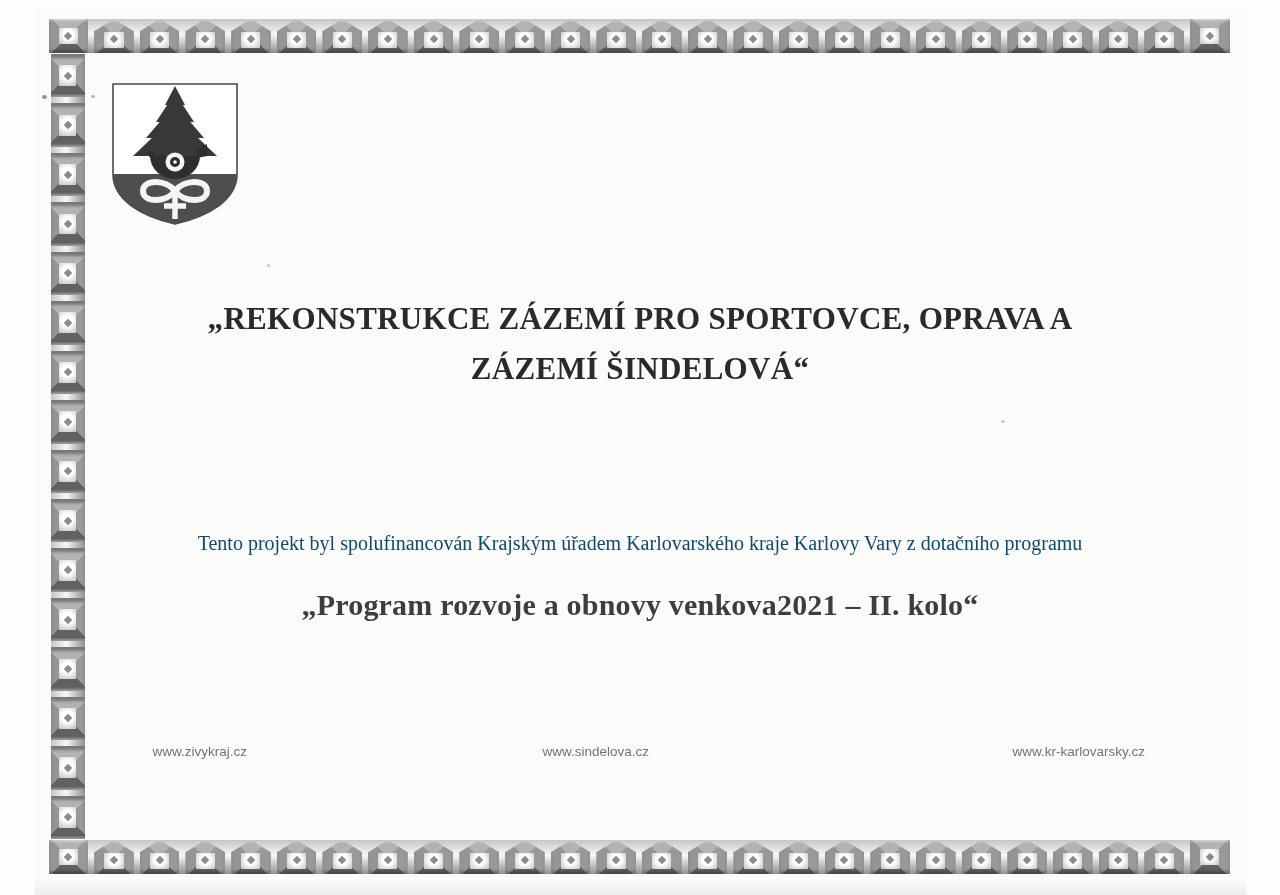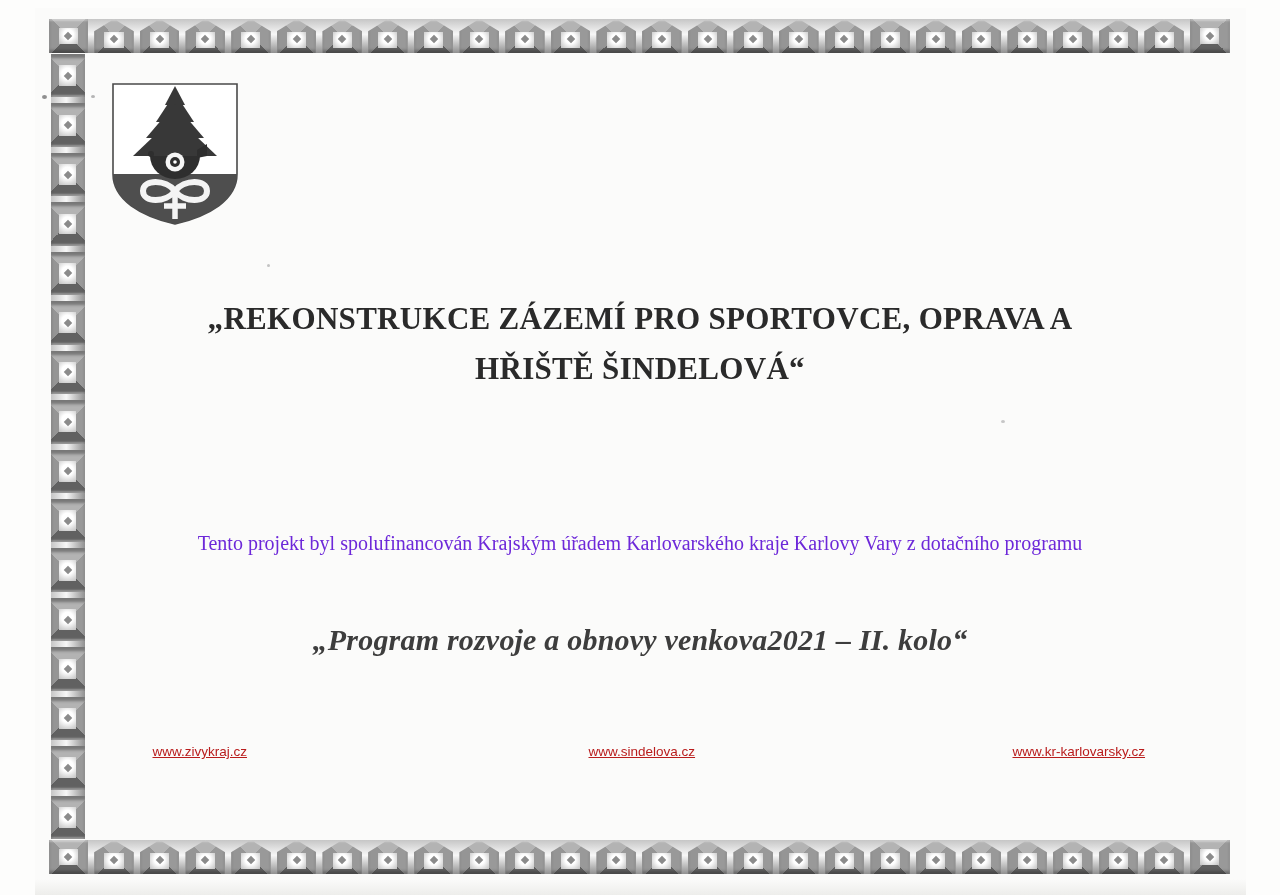--- a/index.html
+++ b/index.html
@@ -198,7 +198,7 @@
 
   <div class="title">
     <div>„REKONSTRUKCE ZÁZEMÍ PRO SPORTOVCE, OPRAVA A</div>
-    <div>HŘIŠTĚ ŠINDELOVÁ“</div>
+    <div>ZÁZEMÍ ŠINDELOVÁ“</div>
   </div>
 
   <p class="funding">Tento projekt byl spolufinancován Krajským úřadem Karlovarského kraje Karlovy Vary z dotačního programu</p>

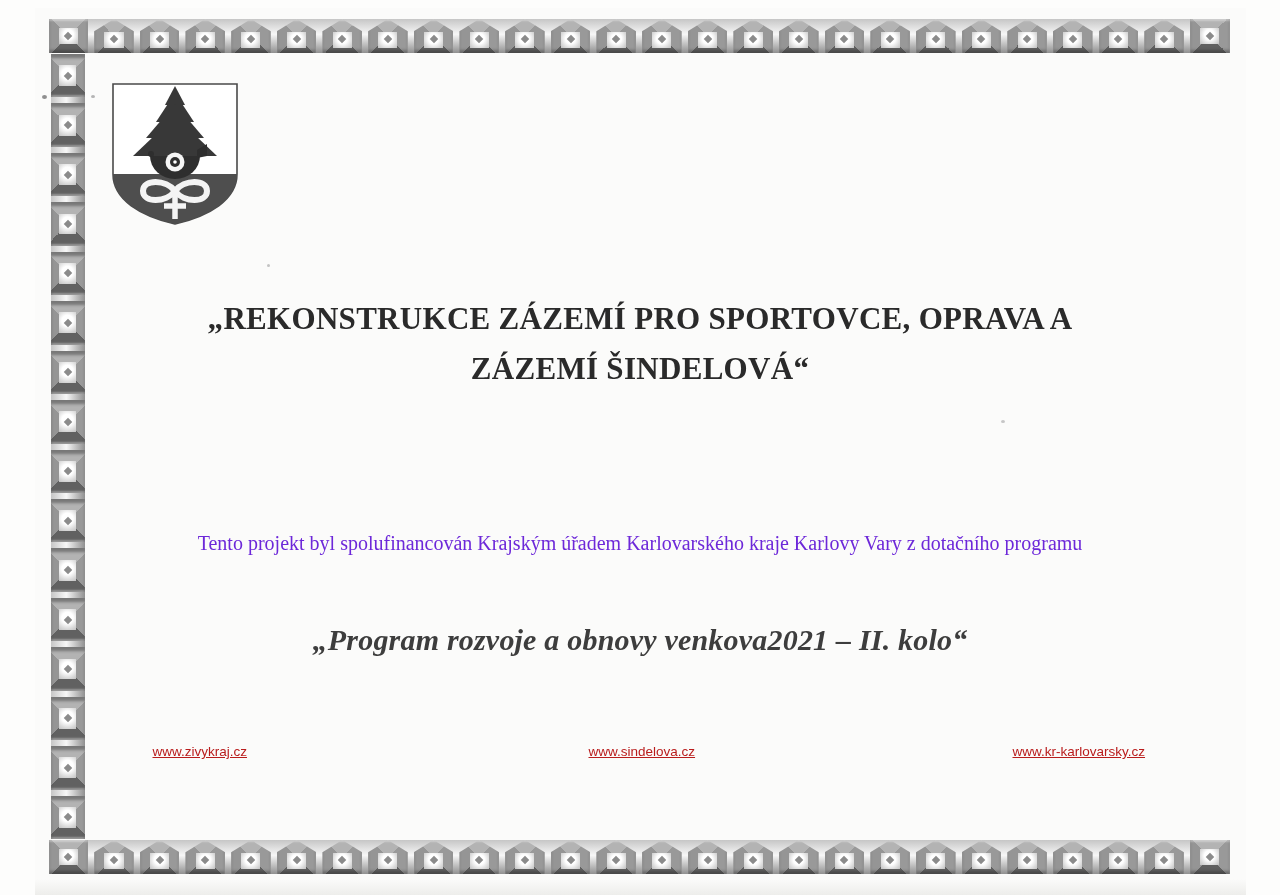--- a/index.html
+++ b/index.html
@@ -48,7 +48,7 @@
     font-weight:700; font-size:31px; line-height:50px; letter-spacing:.3px;
     color:#2a2a2a; }
   .funding{ position:absolute; left:0; right:0; top:502px; text-align:center;
-    font-size:20px; line-height:26px; color:#6d28d9; }
+    font-size:20px; line-height:26px; color:#0c4a6e; }
   .program{ position:absolute; left:0; right:0; top:581px; text-align:center;
     font-style:italic; font-weight:700; font-size:30px; line-height:42px;
     letter-spacing:.2px; color:#3d3d3d; }

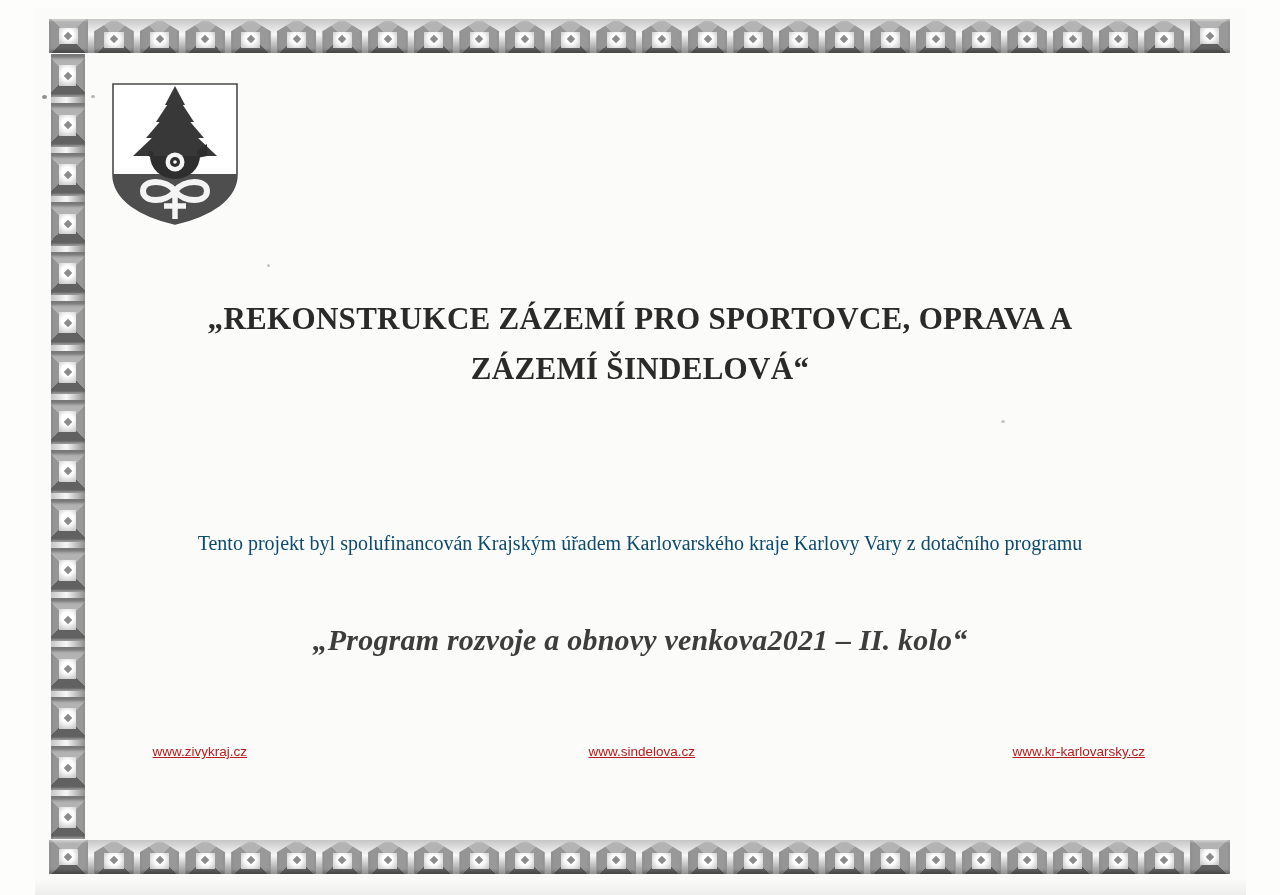--- a/index.html
+++ b/index.html
@@ -49,8 +49,8 @@
     color:#2a2a2a; }
   .funding{ position:absolute; left:0; right:0; top:502px; text-align:center;
     font-size:20px; line-height:26px; color:#0c4a6e; }
-  .program{ position:absolute; left:0; right:0; top:581px; text-align:center;
-    font-style:italic; font-weight:700; font-size:30px; line-height:42px;
+  .program{ position:absolute; left:0; right:0; top:546px; text-align:center;
+    font-weight:700; font-size:30px; line-height:42px;
     letter-spacing:.2px; color:#3d3d3d; }
 
   .links{ position:absolute; left:0; top:736px; width:1280px; height:20px;

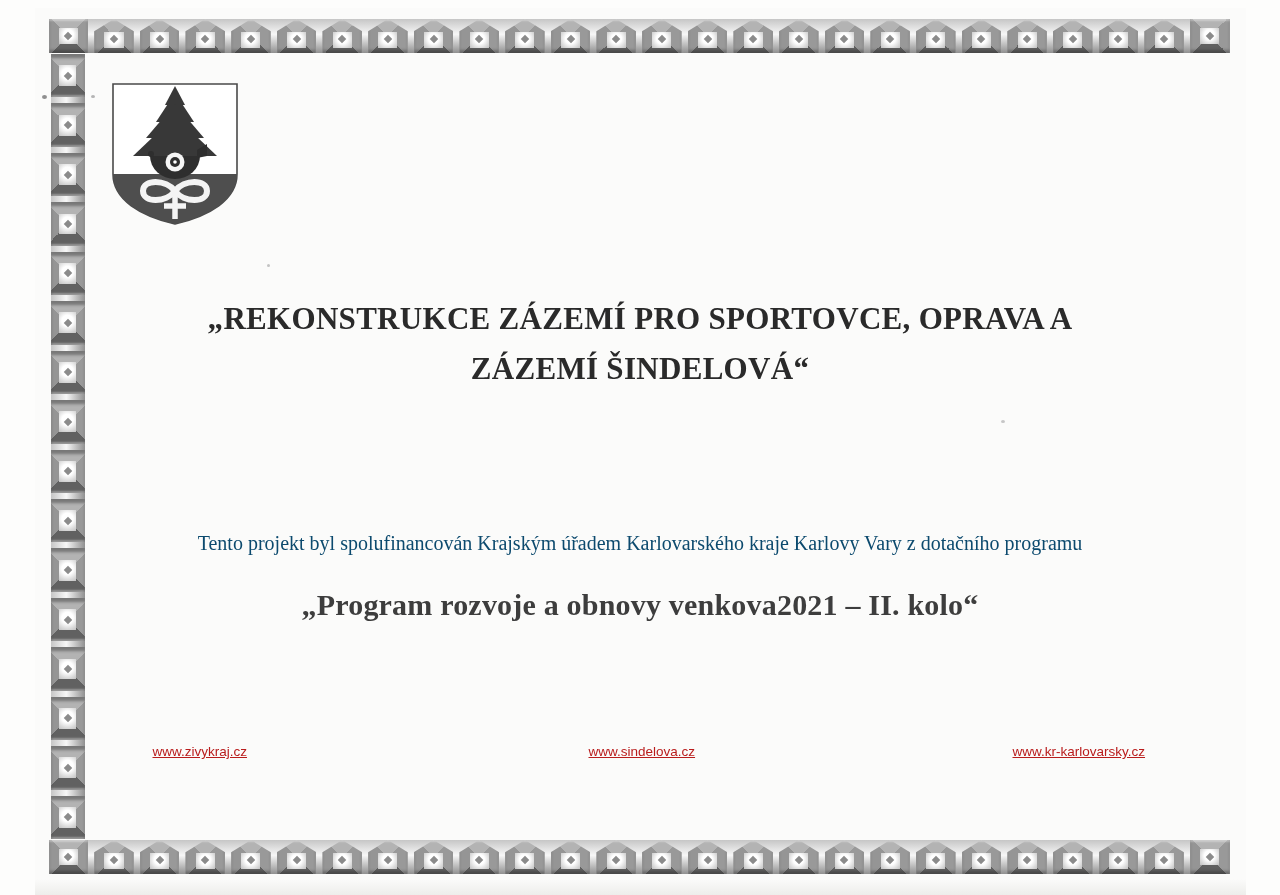--- a/index.html
+++ b/index.html
@@ -55,7 +55,7 @@
 
   .links{ position:absolute; left:0; top:736px; width:1280px; height:20px;
     font-family:"Liberation Sans", sans-serif; font-size:13.5px; }
-  .links a{ position:absolute; color:#b91c1c; text-decoration:underline; cursor:pointer; }
+  .links a{ position:absolute; color:#737373; cursor:pointer; }
   .links a:nth-child(1){ left:118px; }
   .links a:nth-child(2){ left:554px; }
   .links a:nth-child(3){ left:978px; }

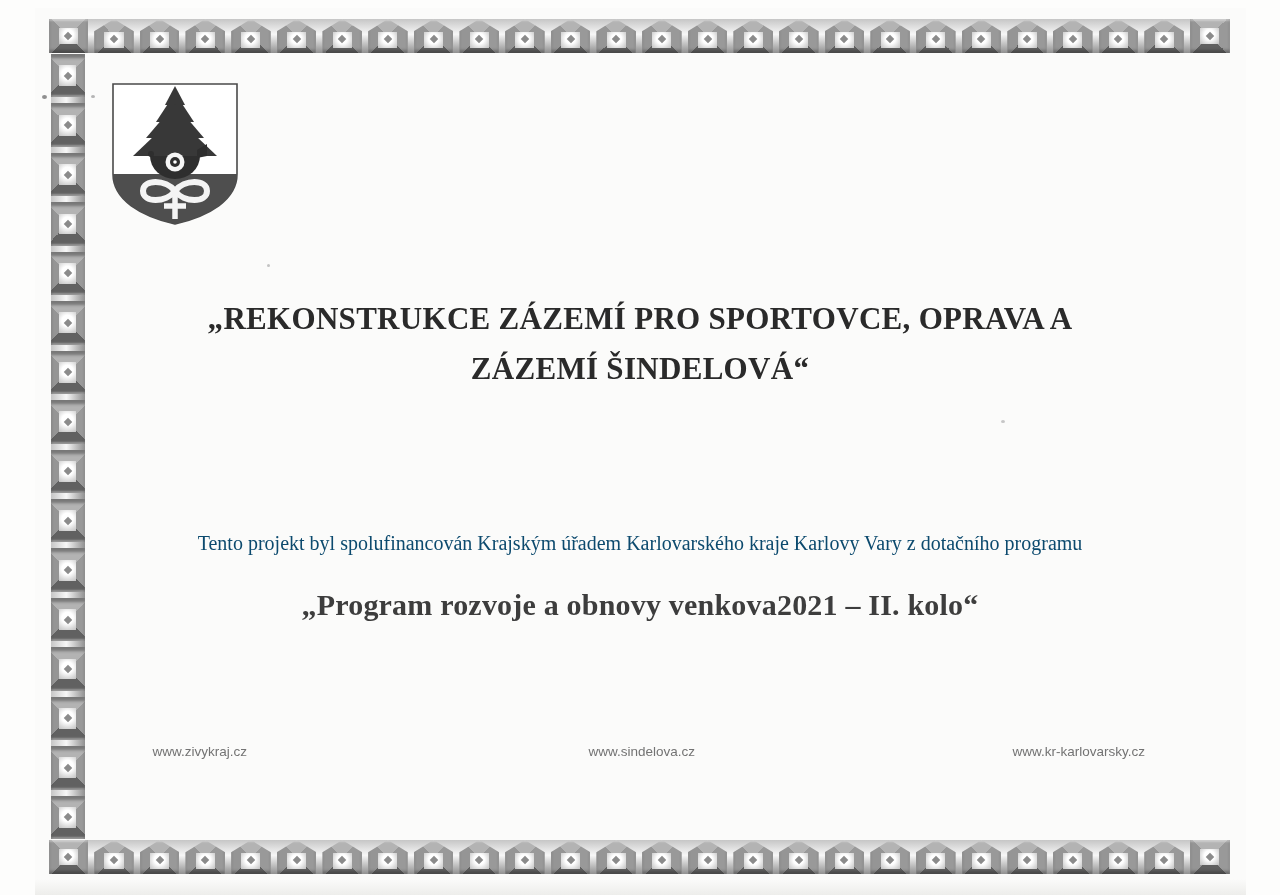--- a/index.html
+++ b/index.html
@@ -57,7 +57,7 @@
     font-family:"Liberation Sans", sans-serif; font-size:13.5px; }
   .links a{ position:absolute; color:#737373; cursor:pointer; }
   .links a:nth-child(1){ left:118px; }
-  .links a:nth-child(2){ left:554px; }
+  .links a:nth-child(2){ left:508px; }
   .links a:nth-child(3){ left:978px; }
 
   

